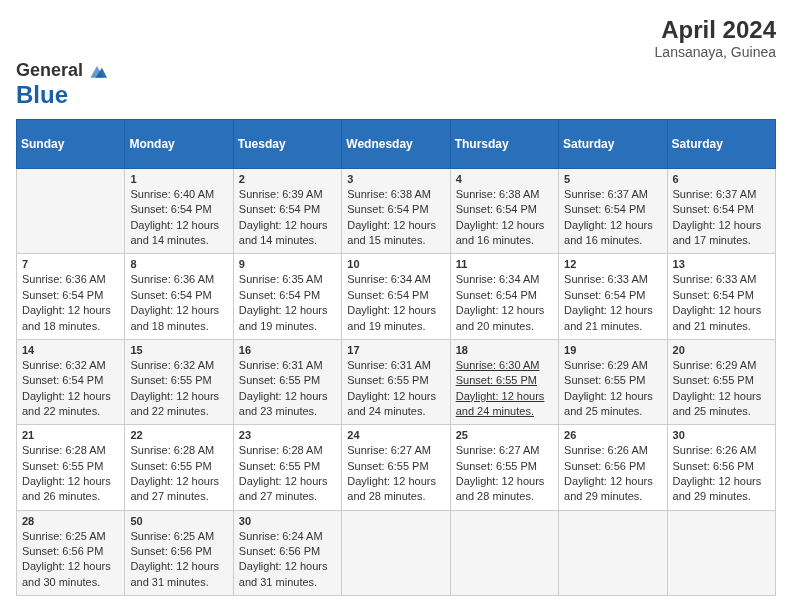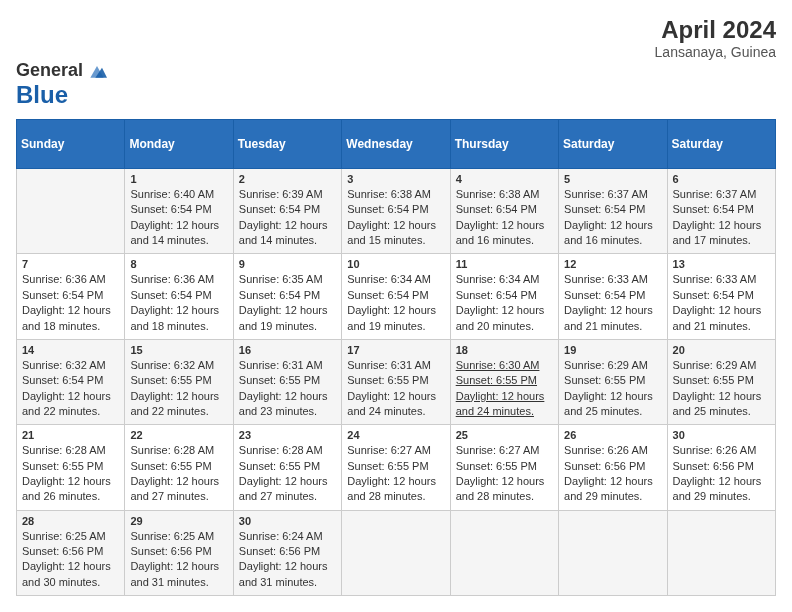--- a/index.html
+++ b/index.html
@@ -345,7 +345,7 @@
 and 30 minutes.</div>
           </td>
           <td>
-            <span class="day-num">29</span>
+            <span class="day-num">50</span>
             <div class="day-info" style="white-space: pre-line;">Sunrise: 6:25 AM
 Sunset: 6:56 PM
 Daylight: 12 hours

